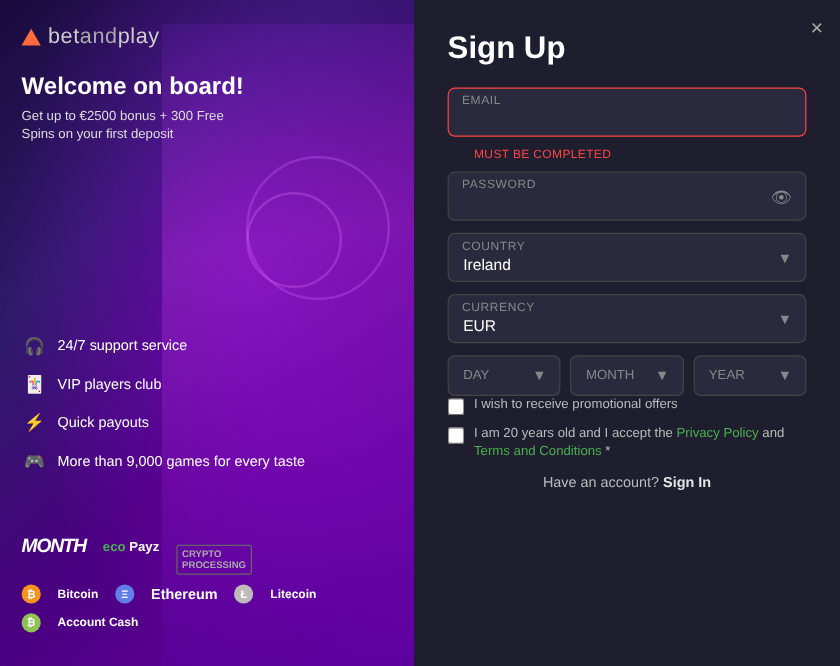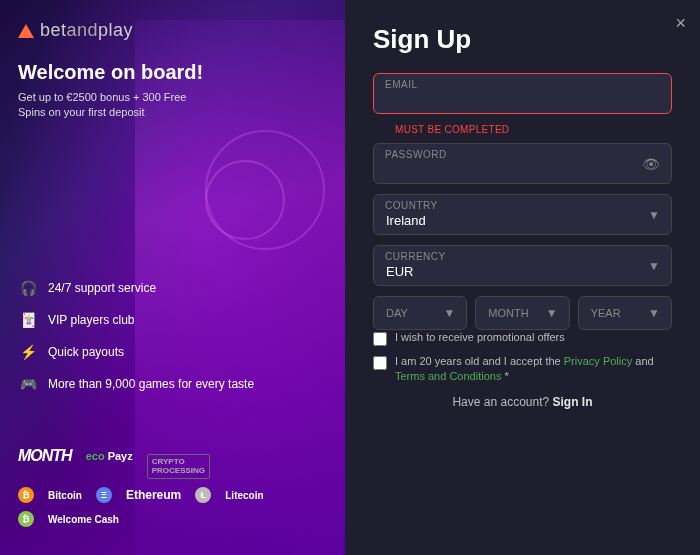--- a/index.html
+++ b/index.html
@@ -369,7 +369,7 @@
     </div>
     <div class="payment-row">
       <span class="crypto-icon bch">₿</span>
-      <span class="payment-logo" style="font-size:10px;">Welcome Cash</span>
+      <span class="payment-logo" style="font-size:10px;">Account Cash</span>
     </div>
   </div>
 </div>

